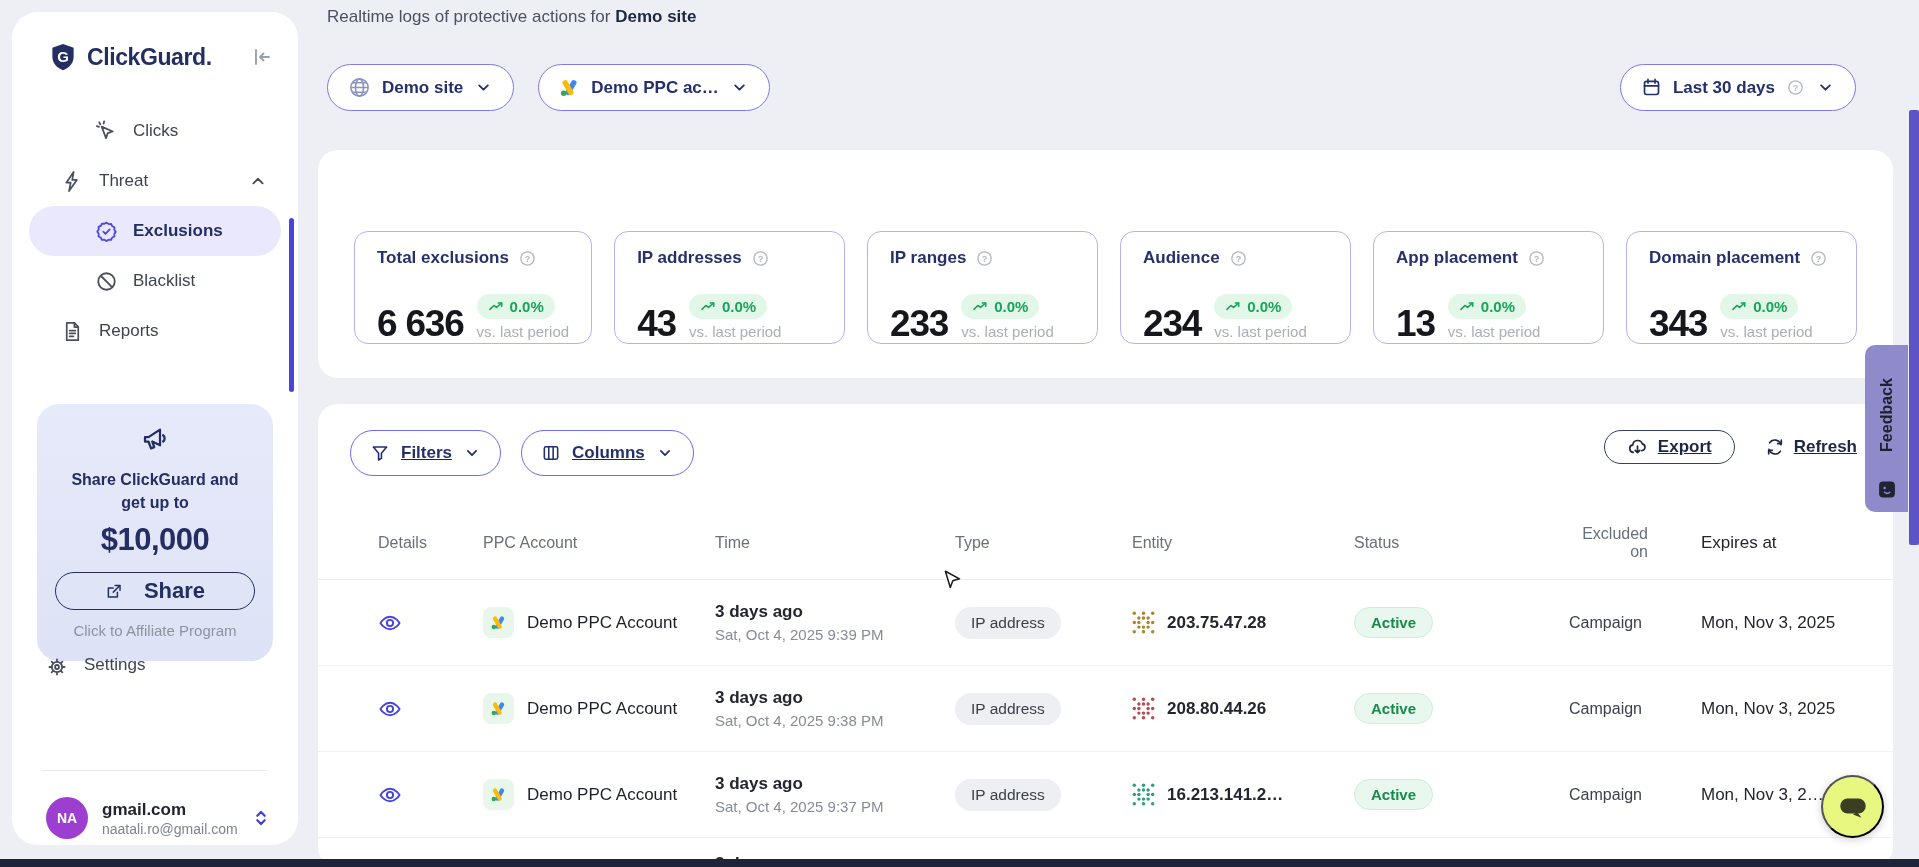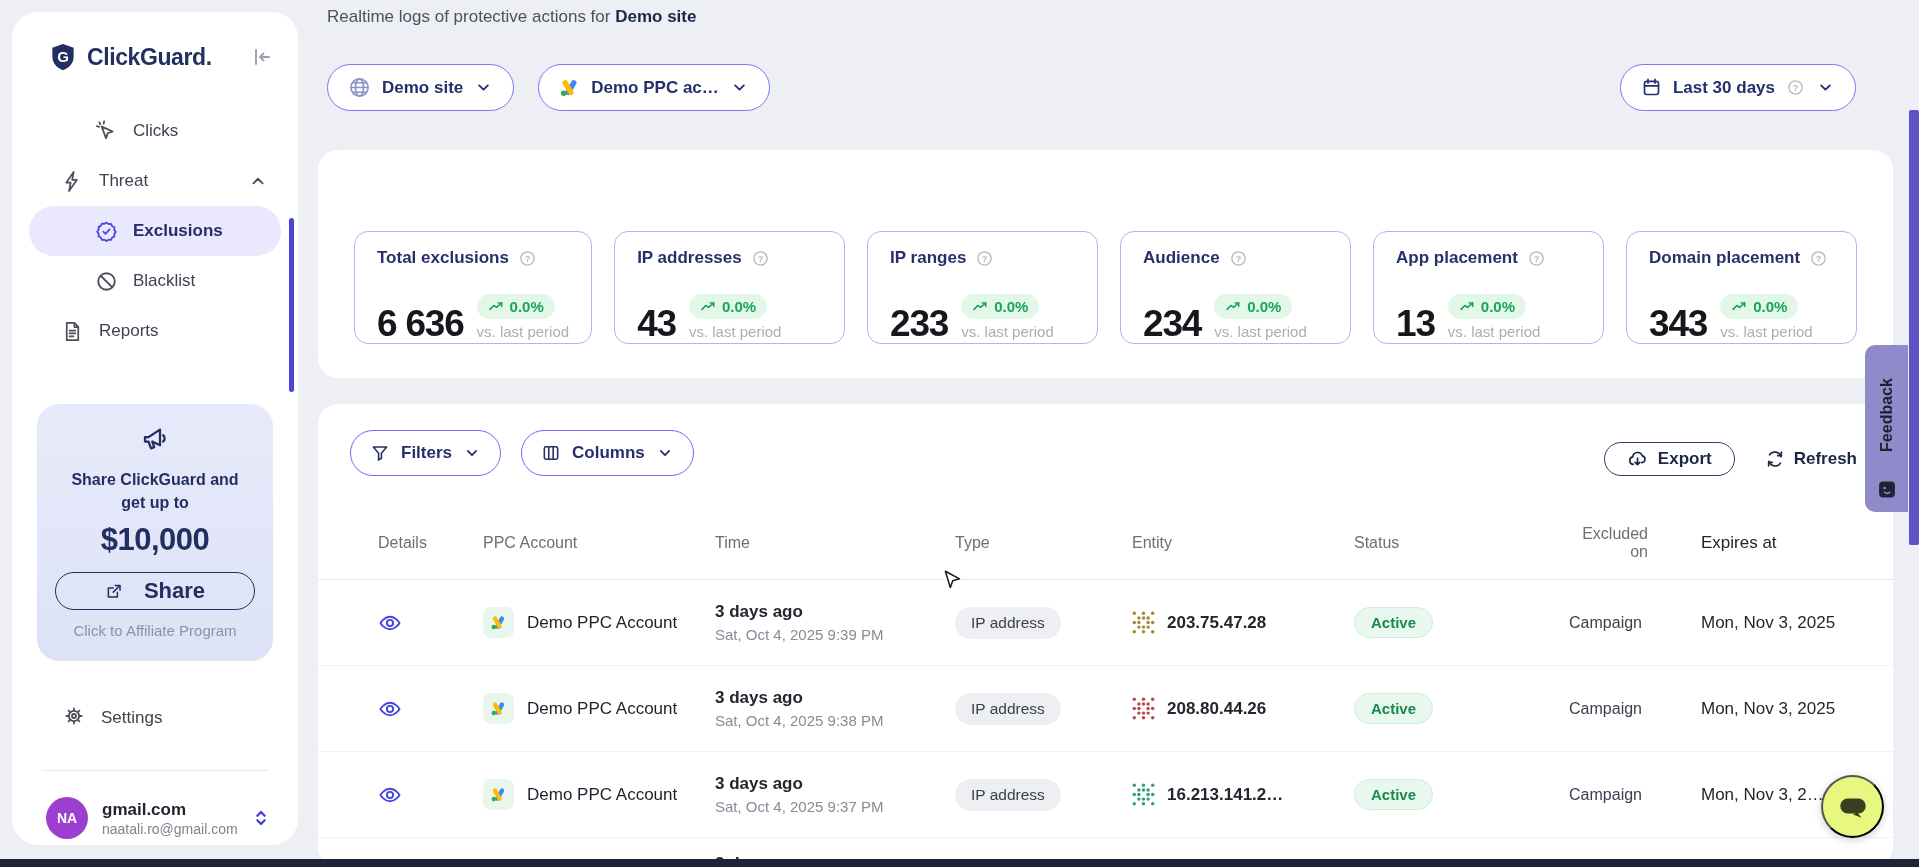--- a/index.html
+++ b/index.html
@@ -59,7 +59,7 @@
 
   
   .table-panel { position:absolute; left:318px; top:404px; width:1575px; height:463px; background:#fff; border-radius:20px; overflow:hidden; }
-  .toolbar { display:flex; align-items:flex-end; padding:26px 36px 0 32px; }
+  .toolbar { display:flex; align-items:flex-start; padding:26px 36px 0 32px;text-decoration:underline; }
   .toolbar .left { display:flex; gap:20px; }
   .tool-pill { display:inline-flex; align-items:center; gap:11px; height:46px; padding:0 19px; border:1.5px solid #6d6af0; border-radius:23px; background:#fff; color:#23306b; font-size:17px; font-weight:600; cursor:pointer; }
   .toolbar .right { margin-left:auto; display:flex; align-items:center; gap:30px; }

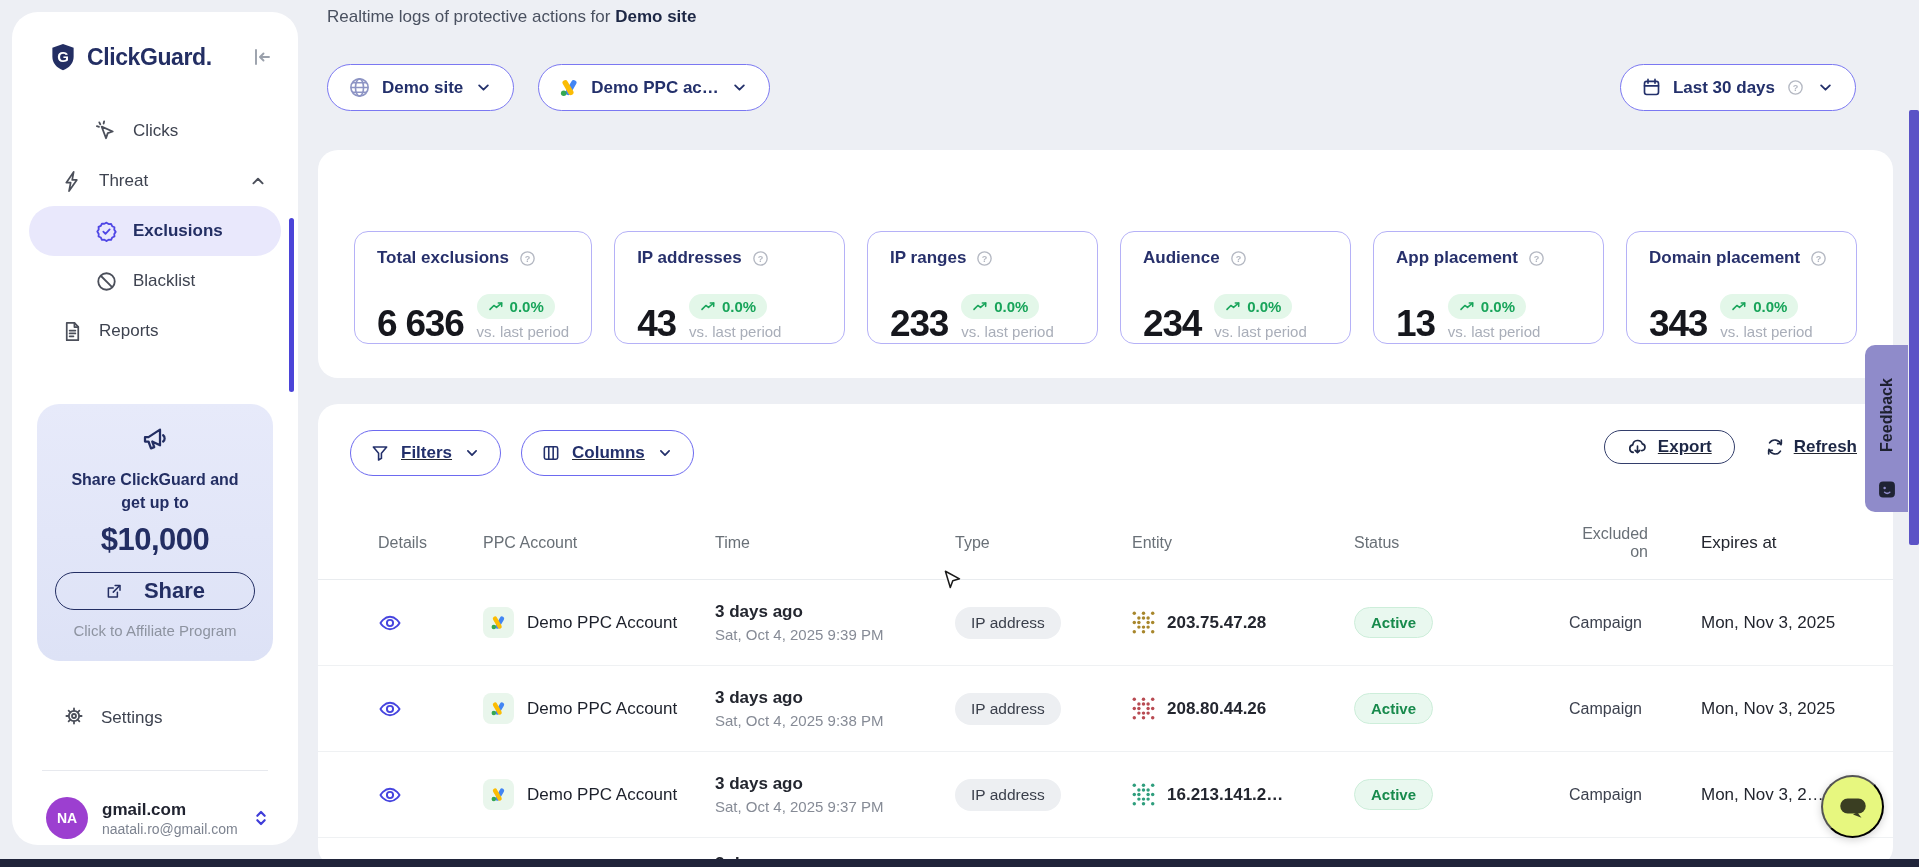--- a/index.html
+++ b/index.html
@@ -29,7 +29,7 @@
   .aff-share { margin:14px auto 0; width:200px; height:38px; border:1.5px solid #232e63; border-radius:20px; background:transparent; display:flex; align-items:center; justify-content:center; gap:21px; color:#232e63; font-size:22px; font-weight:700; cursor:pointer; }
   .aff-note { margin-top:12px; color:#8d93a0; font-size:15px; }
 
-  .settings-row { position:absolute; left:0; top:668px; width:100%; display:flex; align-items:flex-end; gap:15px; padding-left:50px; height:48px; color:#3e4350; font-size:17px; font-weight:500; cursor:pointer; }
+  .settings-row { position:absolute; left:0; top:643px; width:100%; display:flex; align-items:flex-start; gap:15px; padding-left:33px; height:48px; color:#3e4350; font-size:17px; font-weight:500; cursor:pointer; }
   .settings-row svg { color:#4b4f5a; }
   .side-divider { position:absolute; left:30px; right:30px; top:758px; height:1px; background:#e7e9ee; }
   .user-row { position:absolute; left:0; top:778px; width:100%; display:flex; align-items:center; padding:0 26px 0 34px; height:56px; cursor:pointer; }

